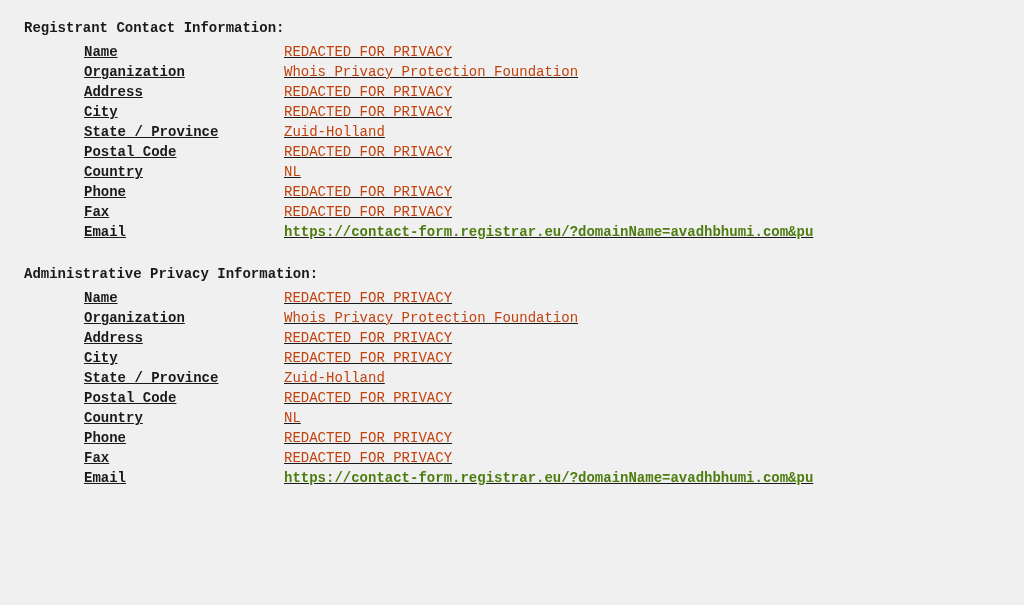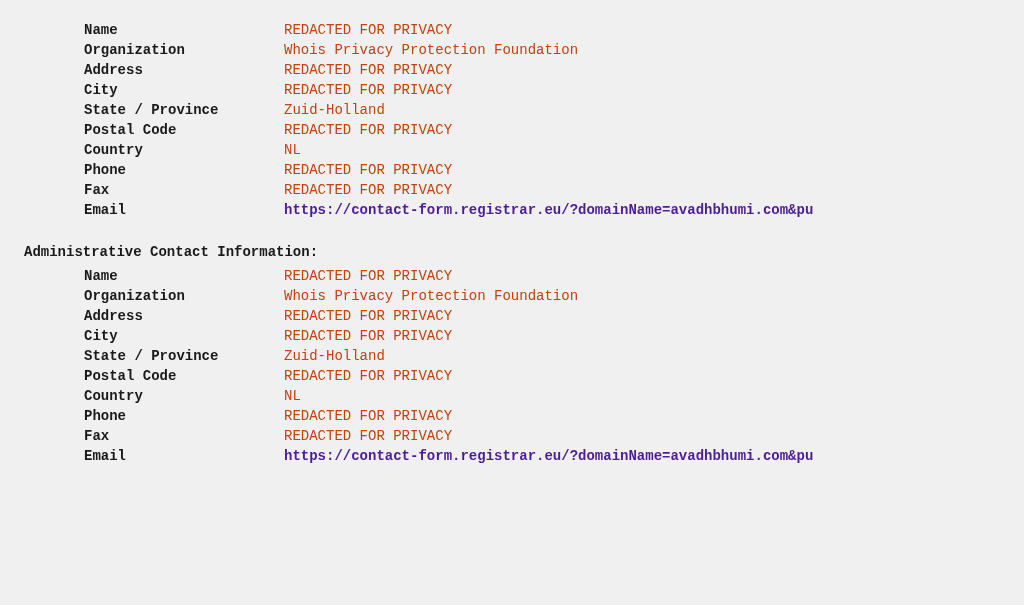--- a/index.html
+++ b/index.html
@@ -52,6 +52,7 @@
 <div>
 
   <div class="contact-section">
+    <div class="section-title">Registrant Contact Information:</div>
     <div class="contact-table" id="registrant-rows">
         <div class="contact-row">
           <span class="field-label">Name</span>

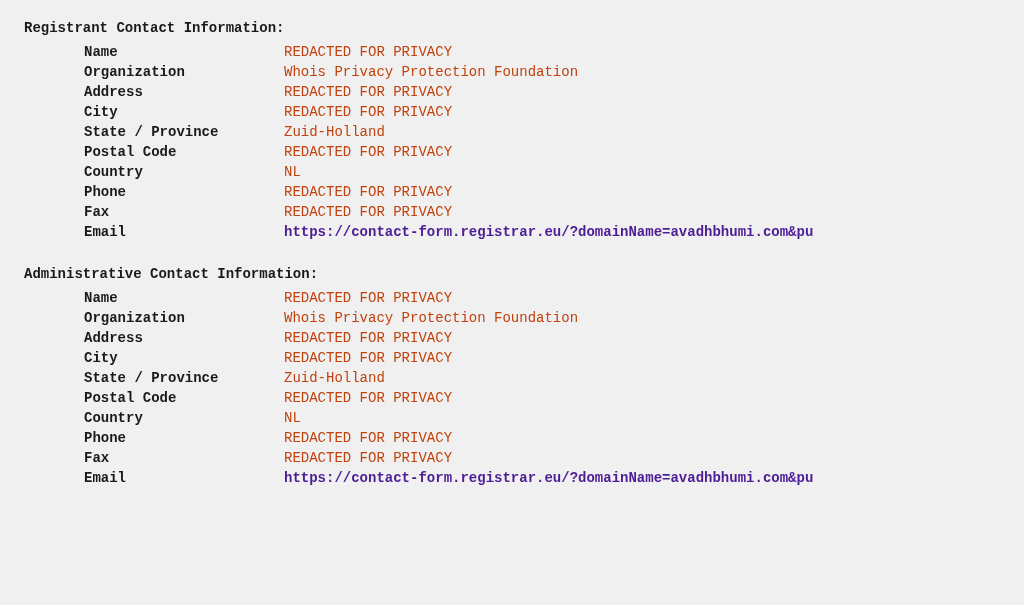--- a/index.html
+++ b/index.html
@@ -31,6 +31,7 @@
     .contact-row {
       display: flex;
       padding: 2px 0;
+      text-decoration: underline;
     }
     .field-label {
       min-width: 200px;

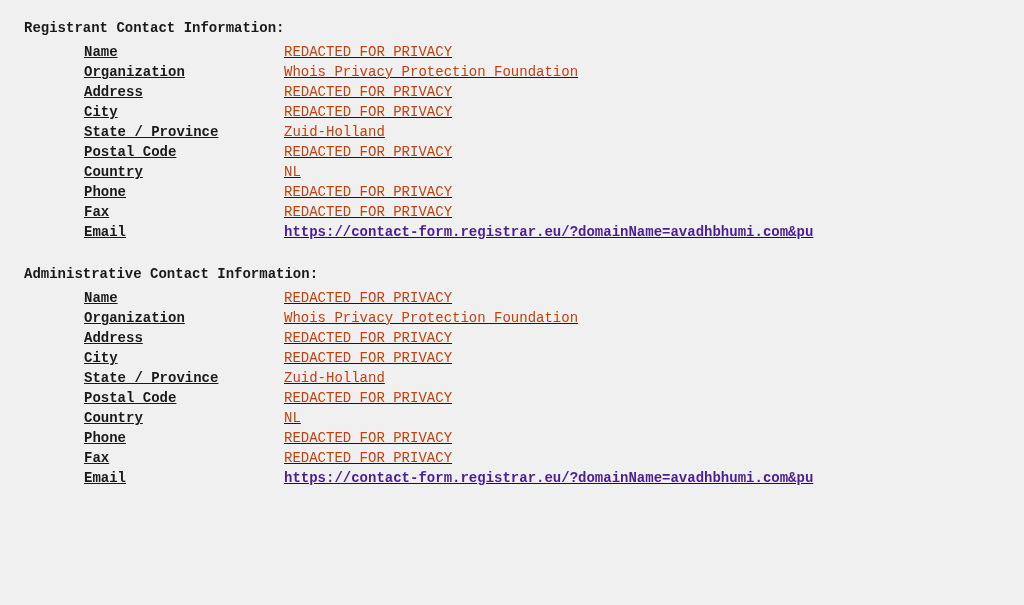--- a/index.html
+++ b/index.html
@@ -44,7 +44,7 @@
     }
     .field-value.link {
       font-weight: bold;
-      color: #4c1d95;
+      color: #4d7c0f;
     }
   </style>
 </head>

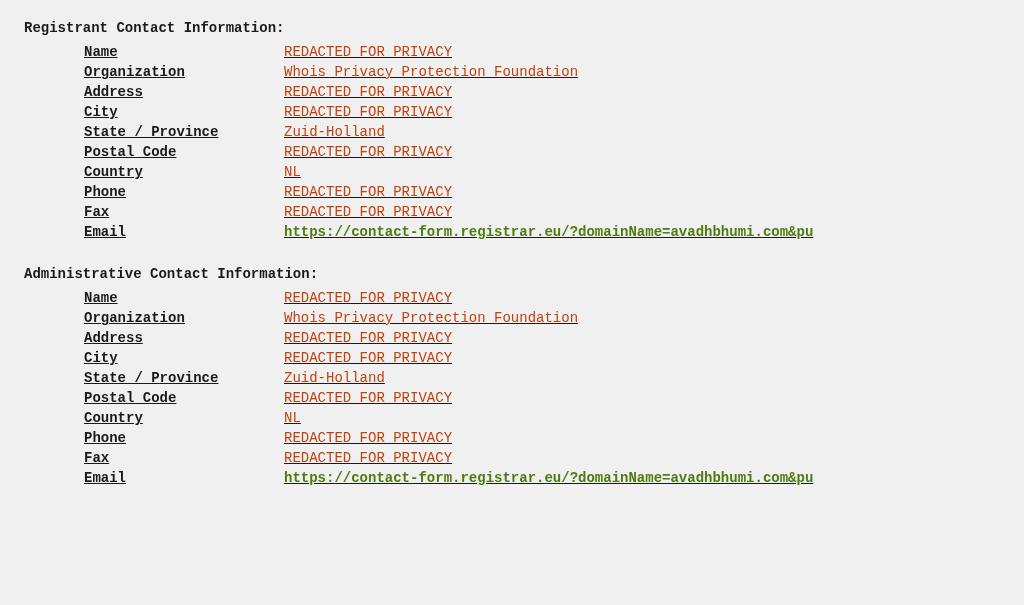--- a/index.html
+++ b/index.html
@@ -99,7 +99,7 @@
   </div>
 
   <div class="contact-section">
-    <div class="section-title">Administrative Contact Information:</div>
+    <div class="section-title">Administrative Privacy Information:</div>
     <div class="contact-table" id="administrative-rows">
         <div class="contact-row">
           <span class="field-label">Name</span>

